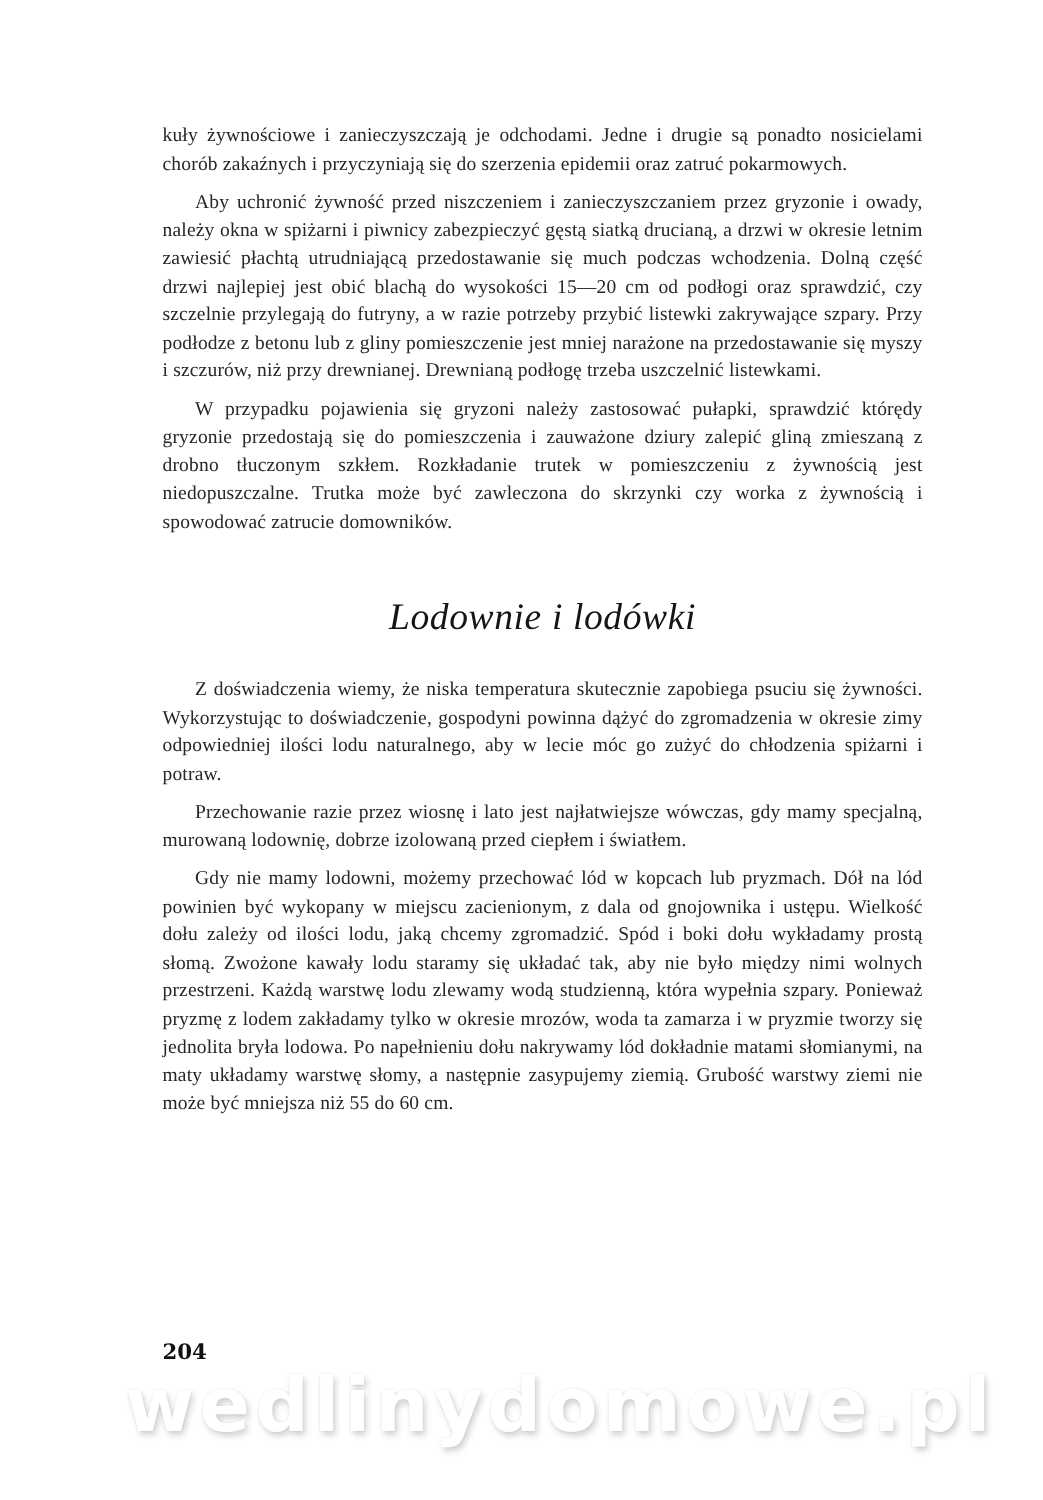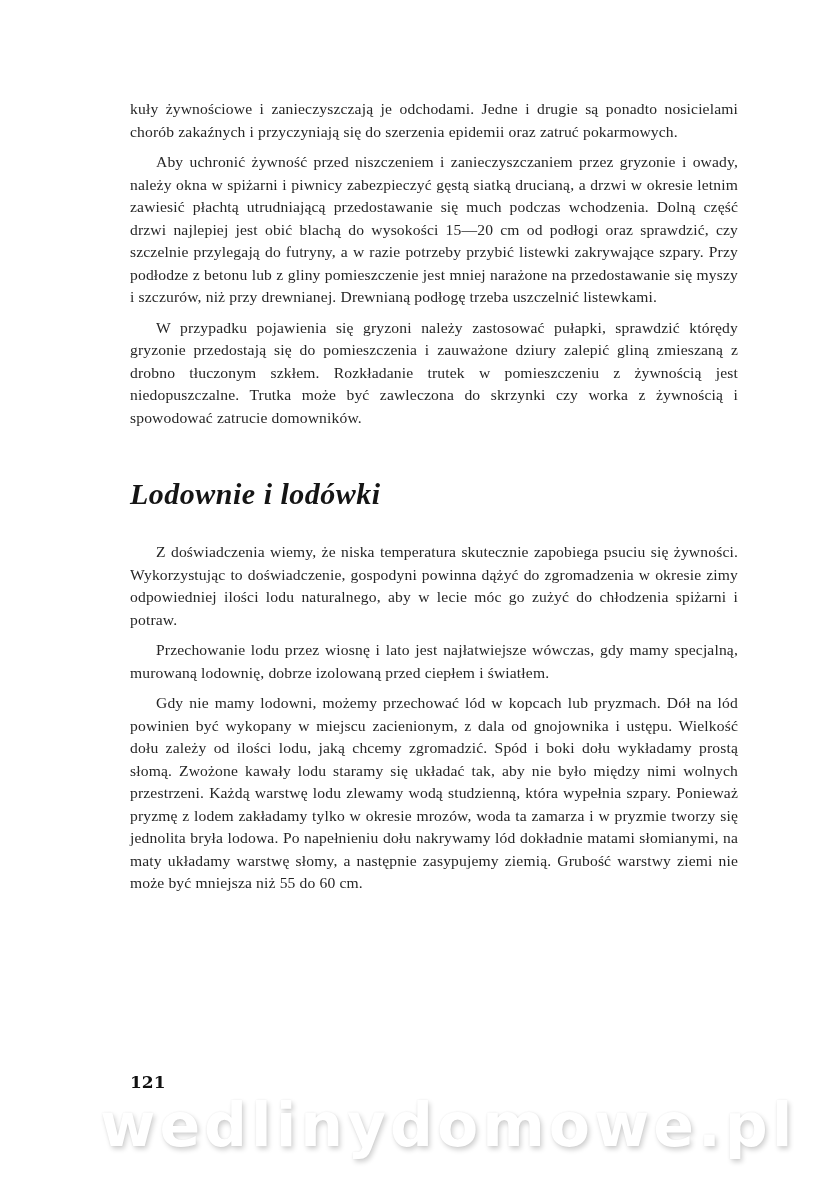--- a/index.html
+++ b/index.html
@@ -27,9 +27,10 @@
   }
   .indent { text-indent: 26px; }
   .heading {
+    text-align: center;
     font-style: italic;
     font-size: 30px;
-    font-weight: bold;
+    font-weight: normal;
     color: #151515;
     margin: 48px 0 30px 0;
     letter-spacing: 0.5px;

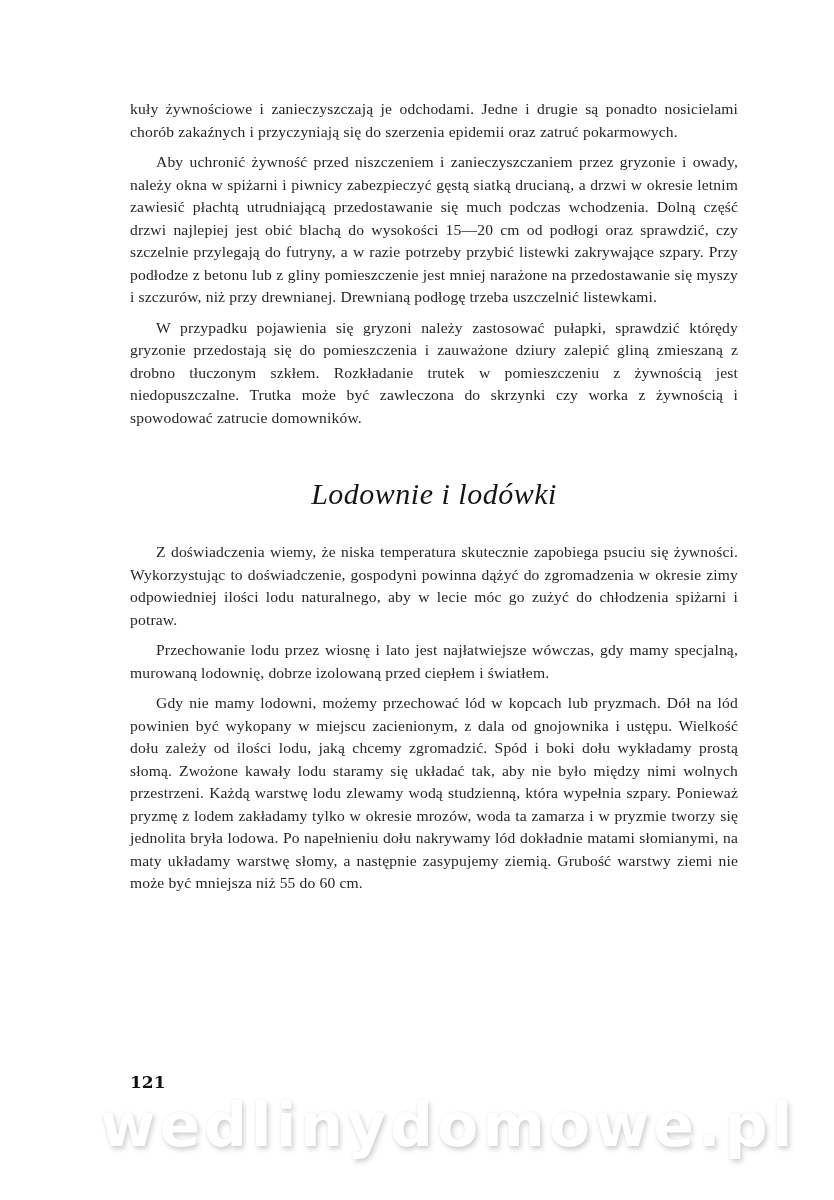--- a/index.html
+++ b/index.html
@@ -67,7 +67,7 @@
   <h2 class="heading">Lodownie i lodówki</h2>
 
   <p class="para indent">Z doświadczenia wiemy, że niska temperatura skutecznie zapobiega psuciu się żywności. Wykorzystując to doświadczenie, gospodyni powinna dążyć do zgromadzenia w okresie zimy odpowiedniej ilości lodu naturalnego, aby w lecie móc go zużyć do chłodzenia spiżarni i potraw.</p>
-  <p class="para indent">Przechowanie lodu przez wiosnę i lato jest najłatwiejsze wówczas, gdy mamy specjalną, murowaną lodownię, dobrze izolowaną przed ciepłem i światłem.</p>
+  <p class="para indent">Przechowanie razie przez wiosnę i lato jest najłatwiejsze wówczas, gdy mamy specjalną, murowaną lodownię, dobrze izolowaną przed ciepłem i światłem.</p>
   <p class="para indent">Gdy nie mamy lodowni, możemy przechować lód w kopcach lub pryzmach. Dół na lód powinien być wykopany w miejscu zacienionym, z dala od gnojownika i ustępu. Wielkość dołu zależy od ilości lodu, jaką chcemy zgromadzić. Spód i boki dołu wykładamy prostą słomą. Zwożone kawały lodu staramy się układać tak, aby nie było między nimi wolnych przestrzeni. Każdą warstwę lodu zlewamy wodą studzienną, która wypełnia szpary. Ponieważ pryzmę z lodem zakładamy tylko w okresie mrozów, woda ta zamarza i w pryzmie tworzy się jednolita bryła lodowa. Po napełnieniu dołu nakrywamy lód dokładnie matami słomianymi, na maty układamy warstwę słomy, a następnie zasypujemy ziemią. Grubość warstwy ziemi nie może być mniejsza niż 55 do 60 cm.</p>
 </div>
 

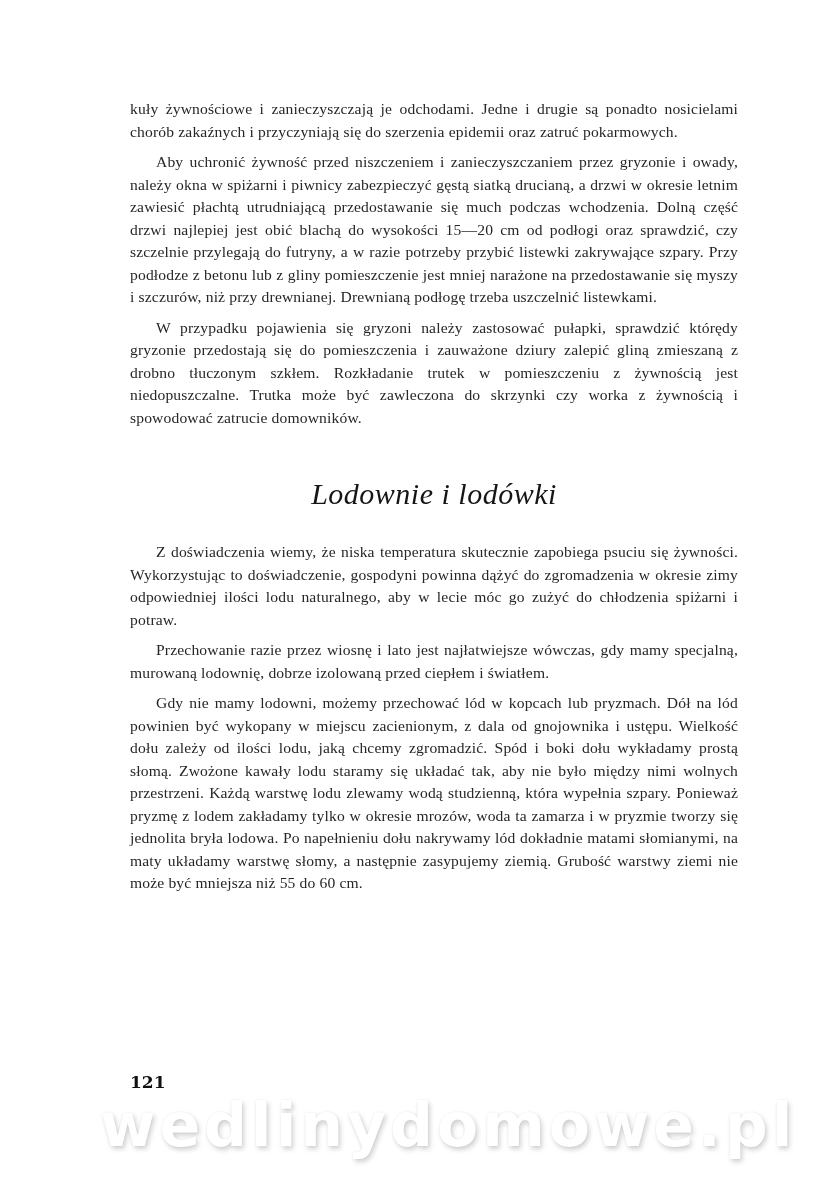--- a/index.html
+++ b/index.html
@@ -71,7 +71,7 @@
   <p class="para indent">Gdy nie mamy lodowni, możemy przechować lód w kopcach lub pryzmach. Dół na lód powinien być wykopany w miejscu zacienionym, z dala od gnojownika i ustępu. Wielkość dołu zależy od ilości lodu, jaką chcemy zgromadzić. Spód i boki dołu wykładamy prostą słomą. Zwożone kawały lodu staramy się układać tak, aby nie było między nimi wolnych przestrzeni. Każdą warstwę lodu zlewamy wodą studzienną, która wypełnia szpary. Ponieważ pryzmę z lodem zakładamy tylko w okresie mrozów, woda ta zamarza i w pryzmie tworzy się jednolita bryła lodowa. Po napełnieniu dołu nakrywamy lód dokładnie matami słomianymi, na maty układamy warstwę słomy, a następnie zasypujemy ziemią. Grubość warstwy ziemi nie może być mniejsza niż 55 do 60 cm.</p>
 </div>
 
-<div class="page-number">121</div>
+<div class="page-number">204</div>
 <div class="watermark">wedlinydomowe.pl</div>
 
 </body></html>

